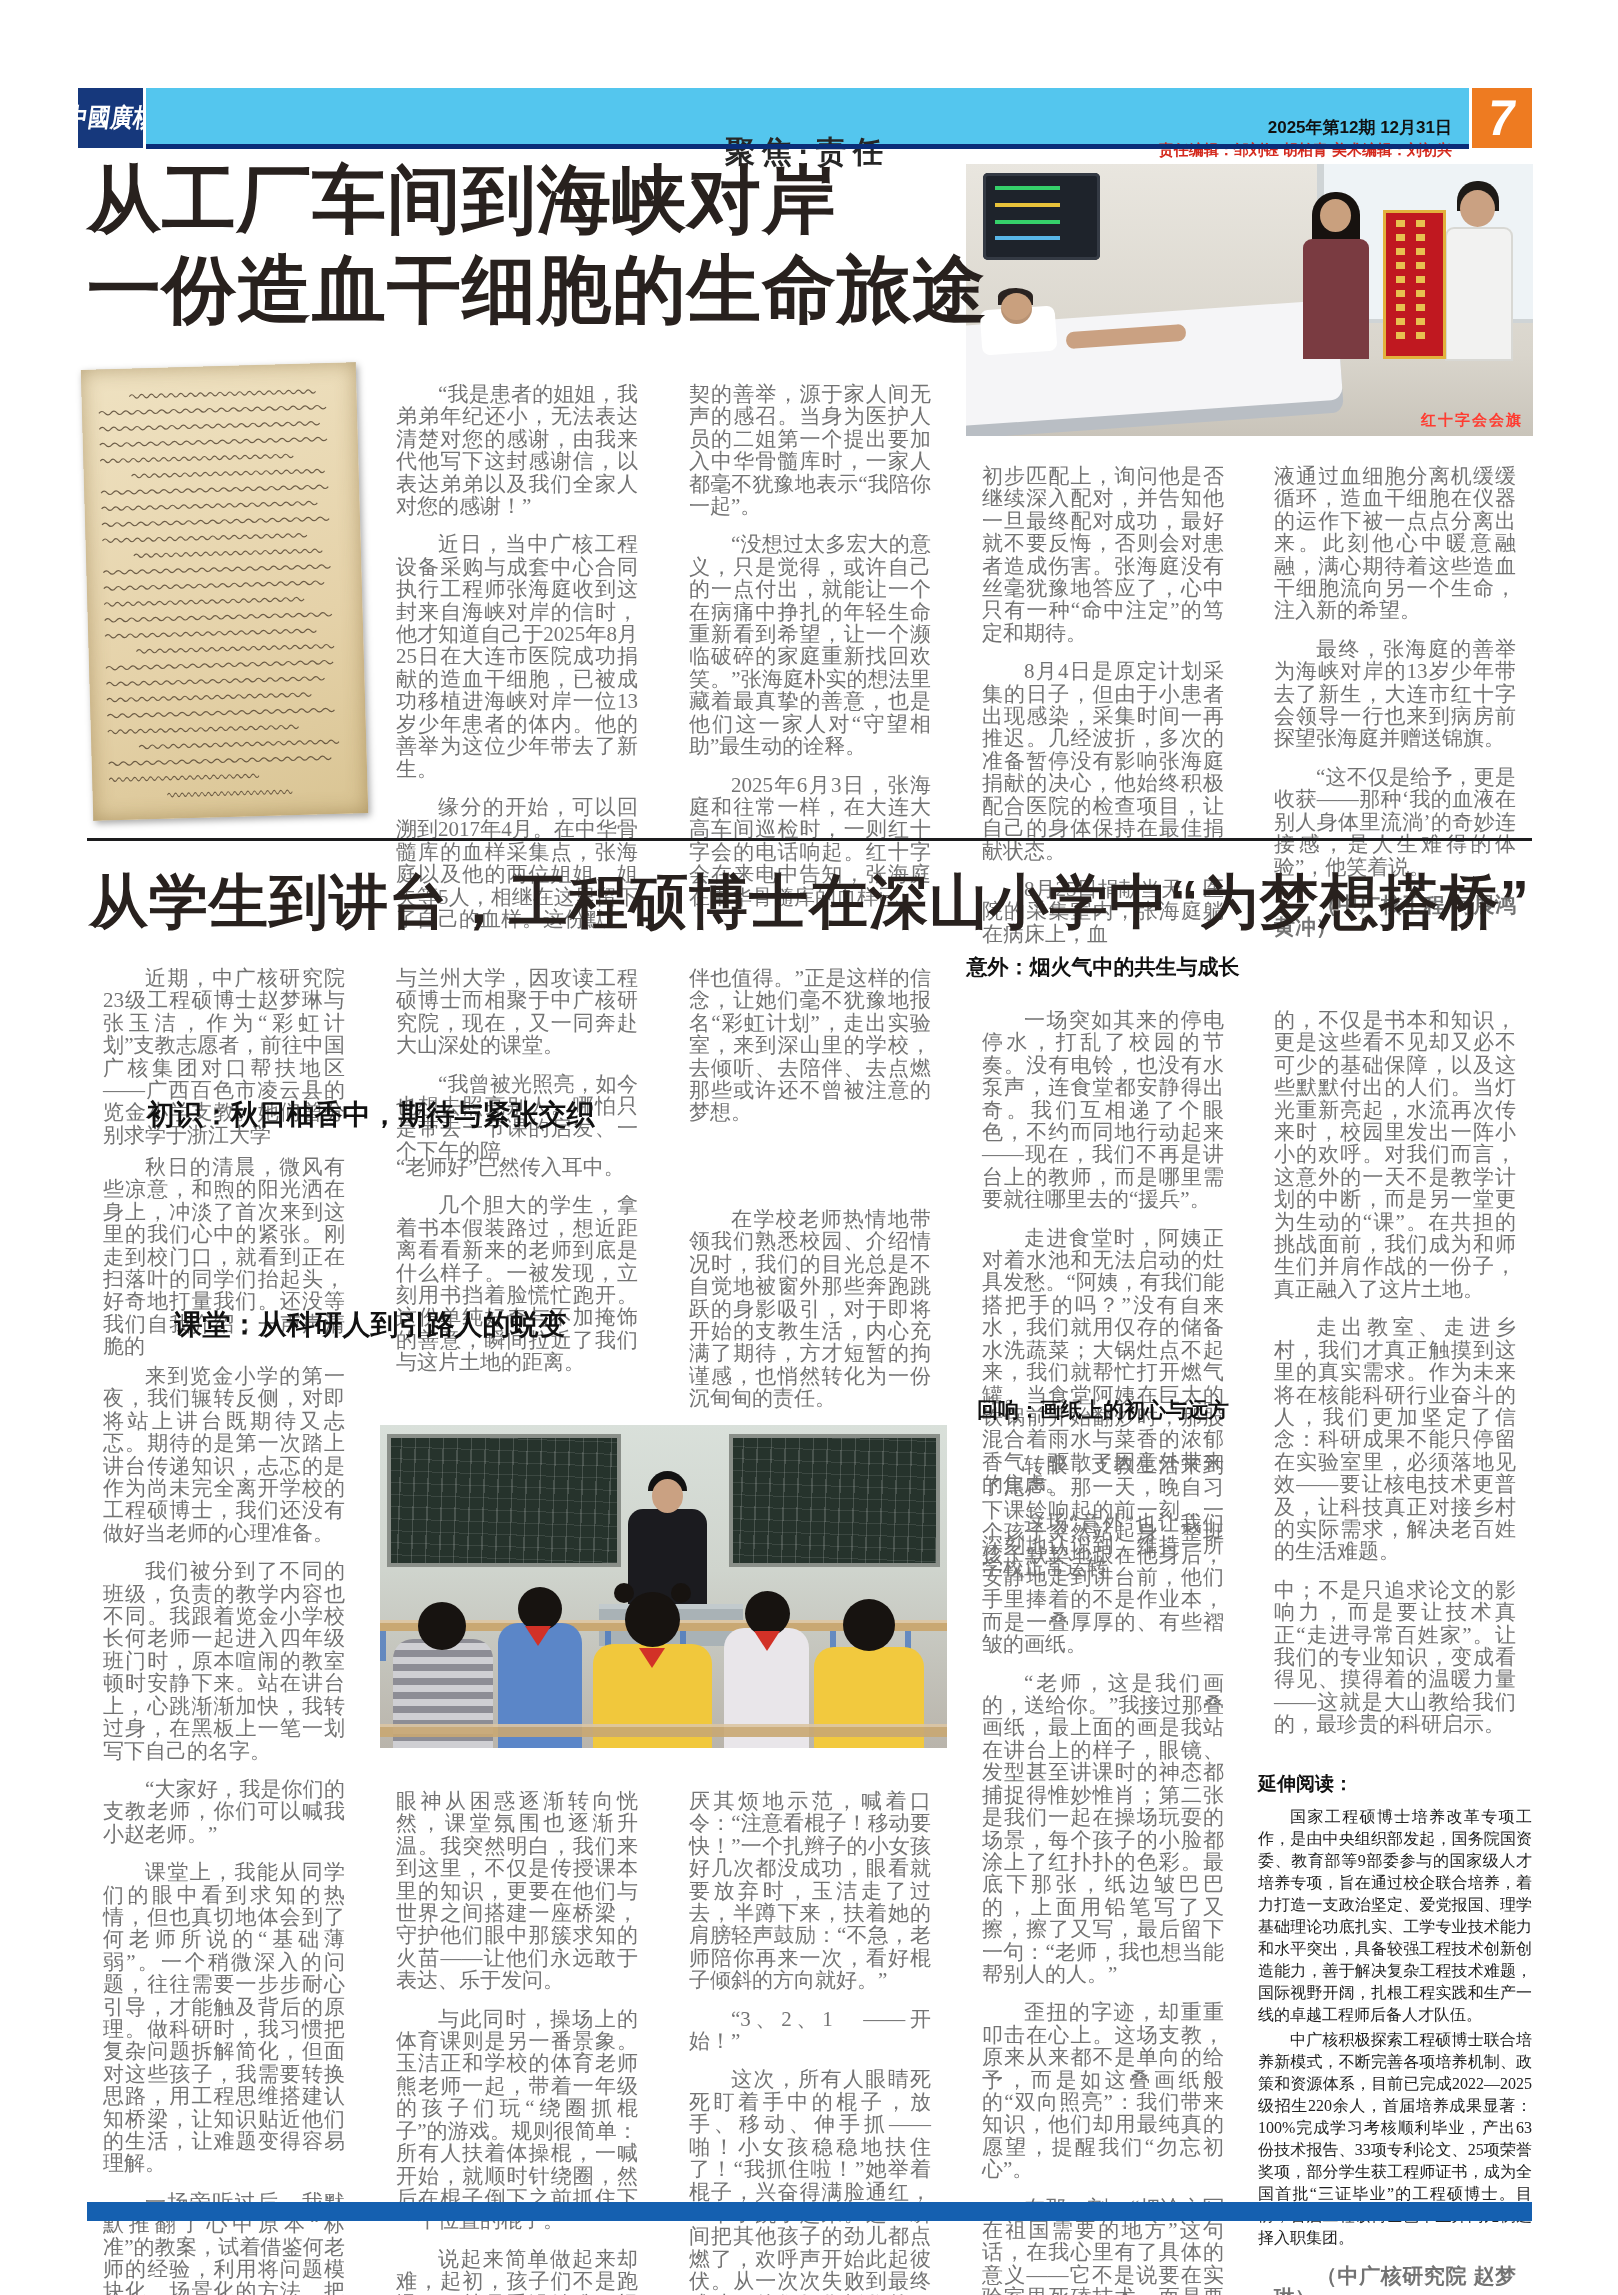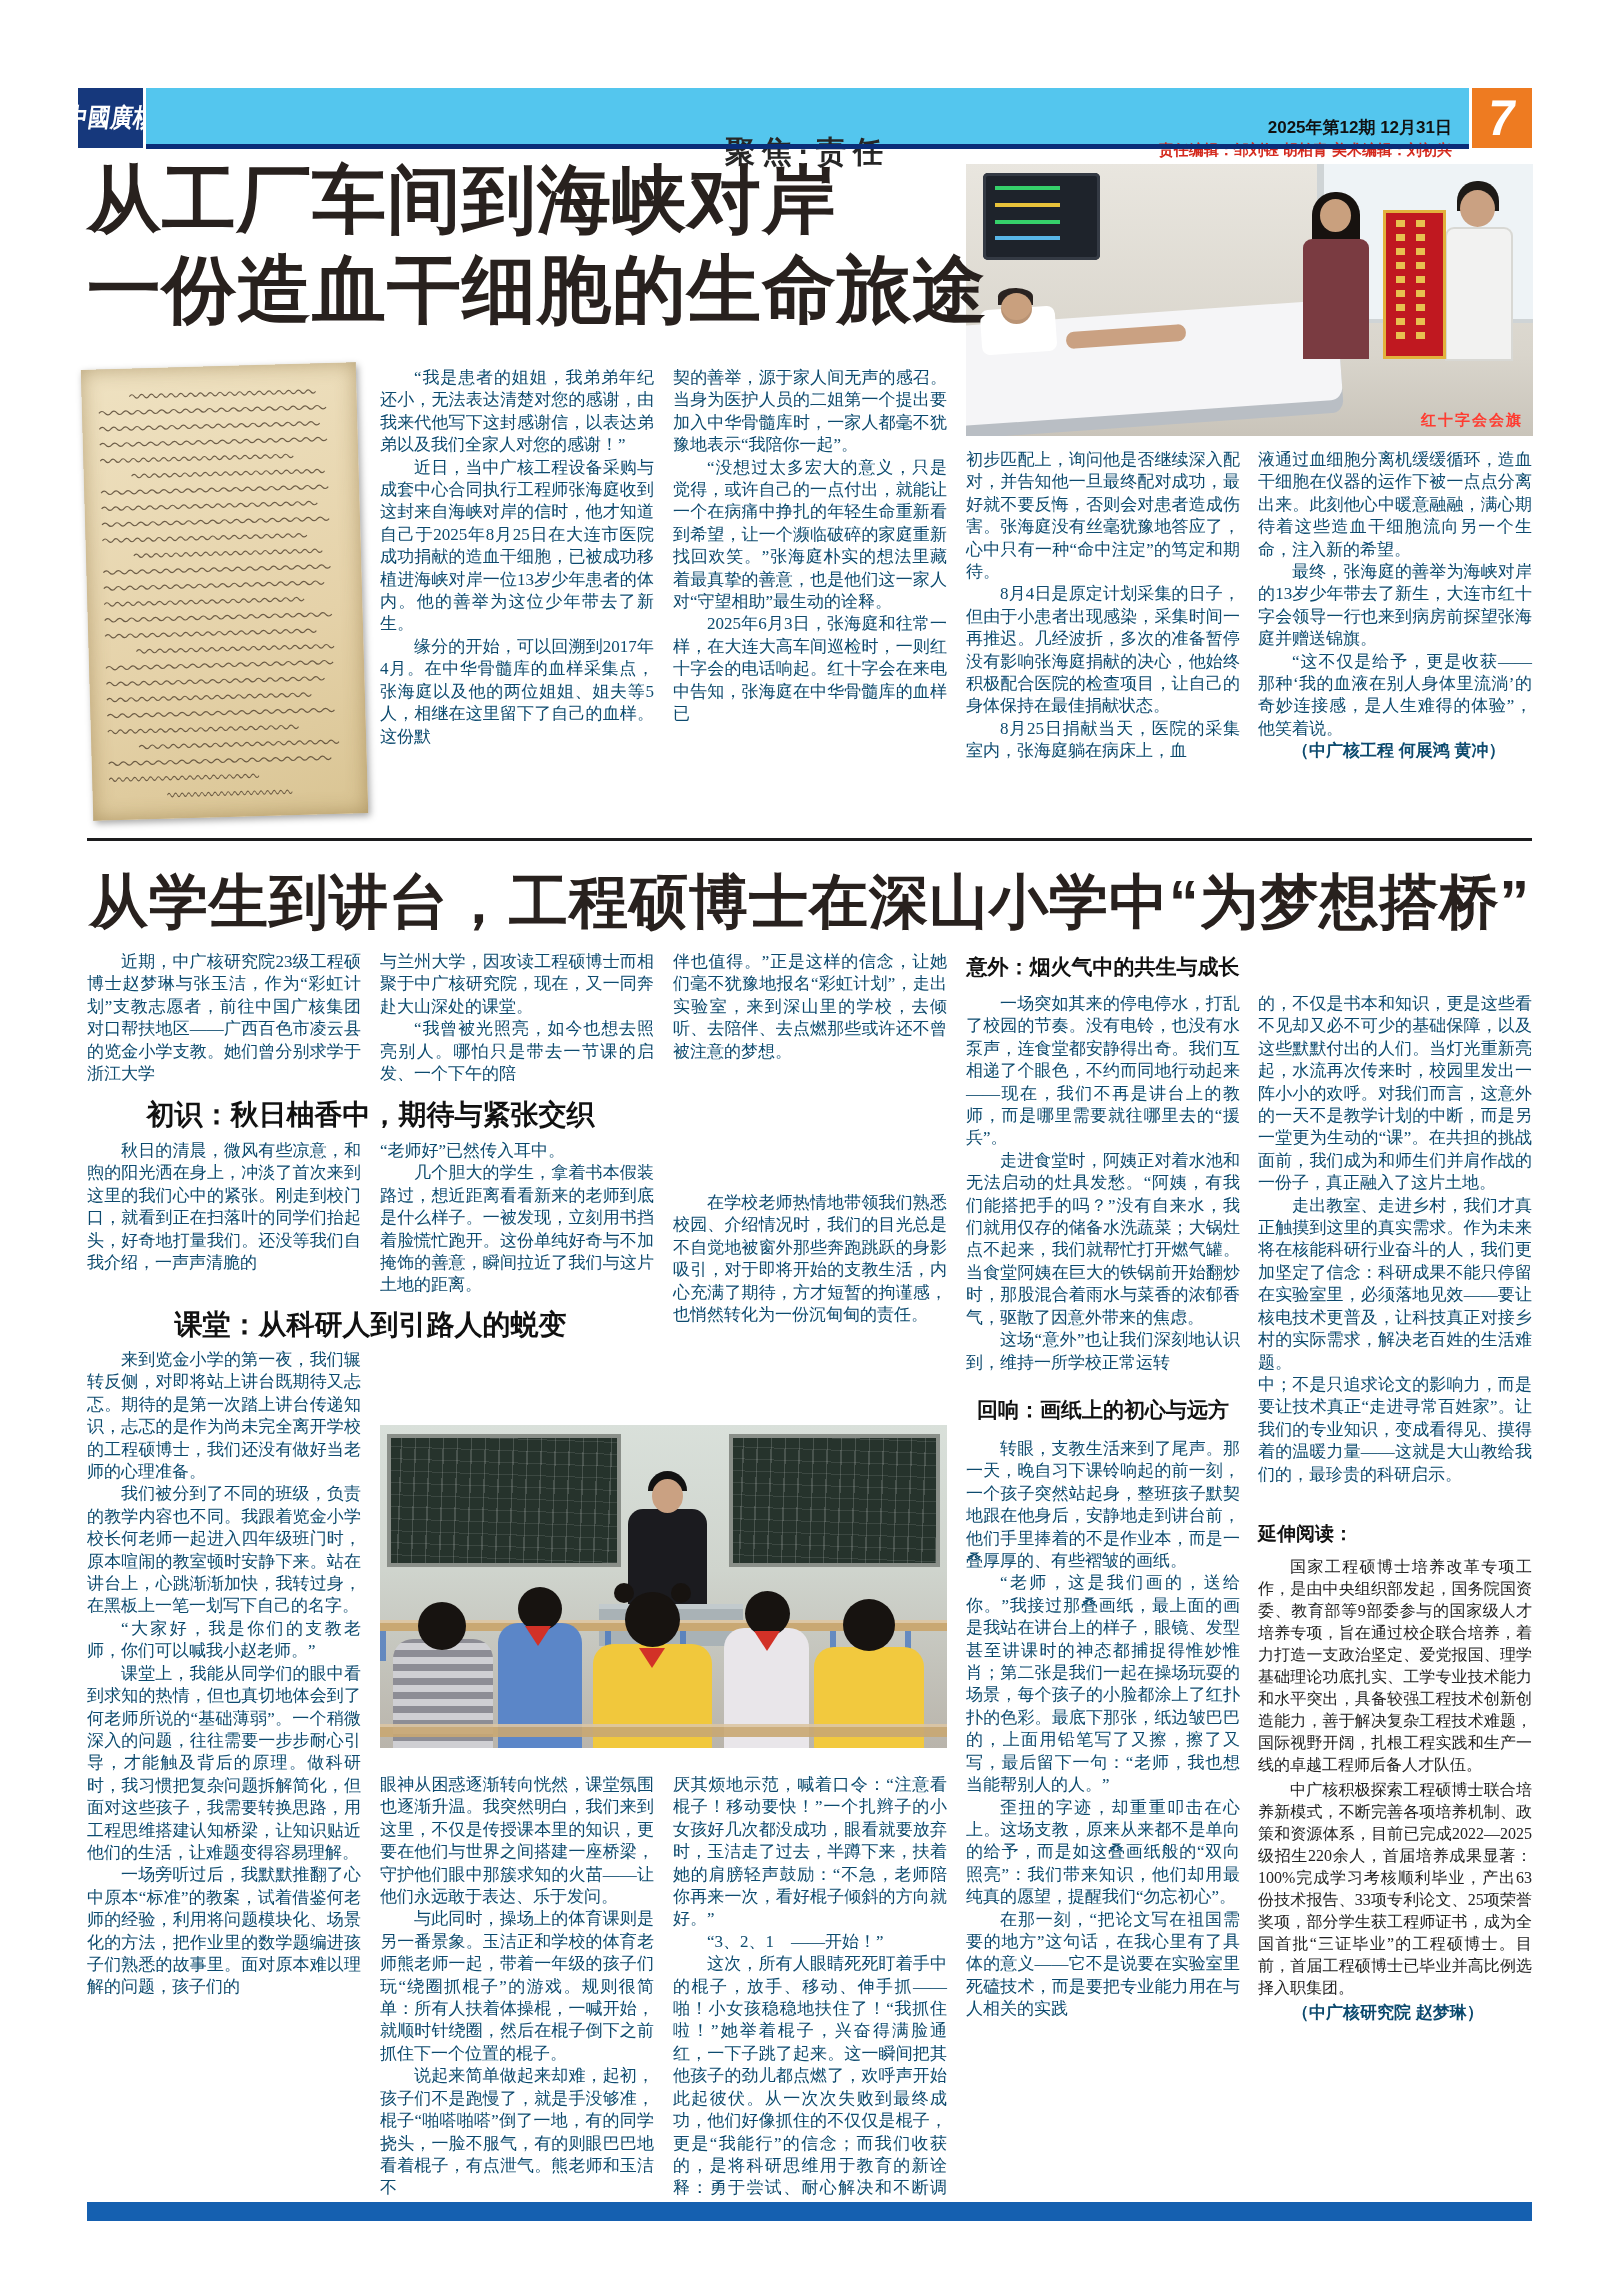--- a/index.html
+++ b/index.html
@@ -29,7 +29,7 @@
   .a1-title{left:87px;top:155px;width:892px;font-family:"Liberation Sans",sans-serif;
             font-weight:900;color:#28211e;font-size:74px;line-height:1.22;letter-spacing:1px;white-space:nowrap;}
   .col{width:274px;}
-  .col p{margin:0;font-size:17px;line-height:22.4px;text-align:justify;text-indent:2em;color:#0c4a6e;}
+  .col p{margin:16px;font-size:21px;line-height:22.4px;text-align:justify;text-indent:2em;color:#737373;}
   .col p.cont{text-indent:0;}
   .a1c2{left:380px;top:367px;}
   .a1c3{left:673px;top:367px;}

